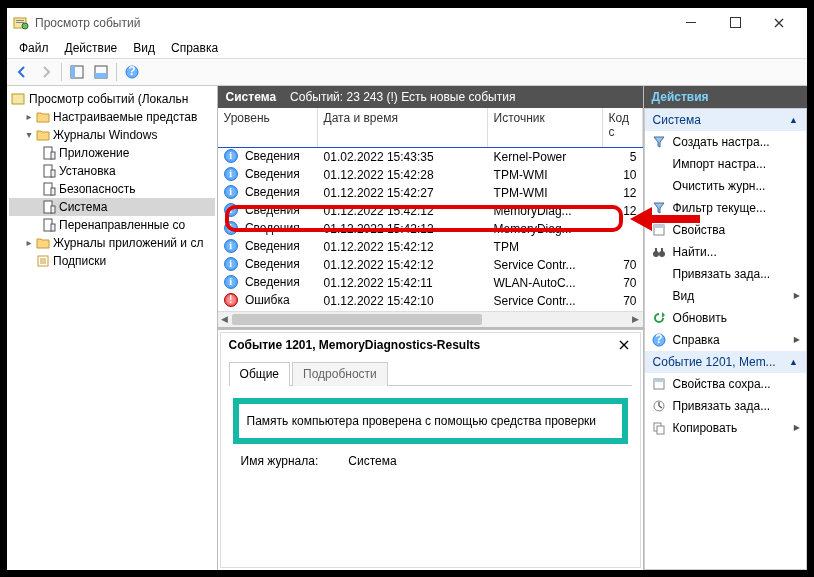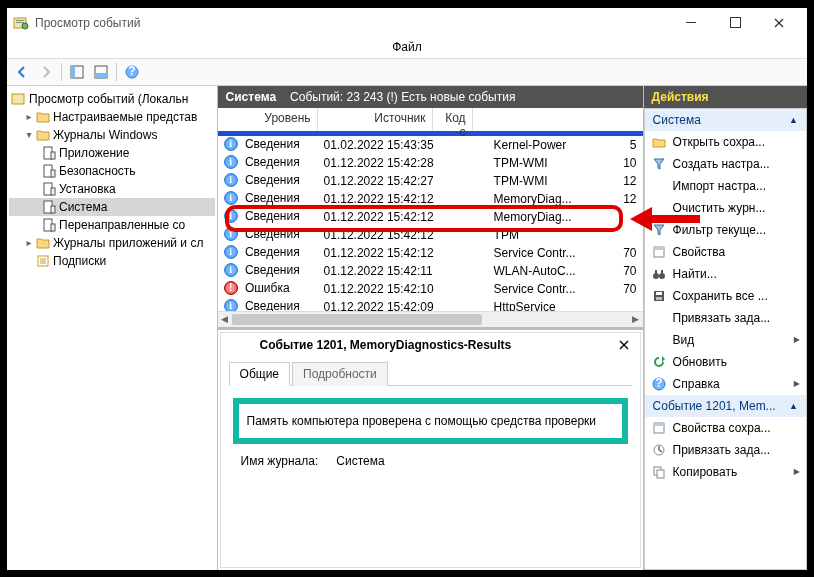--- a/index.html
+++ b/index.html
@@ -17,7 +17,7 @@
 .winbtn.close svg { width: 10px; height: 10px; stroke: #333; stroke-width: 1.3; }
 
 
-.menubar { height: 20px; display: flex; align-items: center; padding: 0 4px; flex-direction: column; }
+.menubar { height: 20px; display: flex; align-items: center; padding: 0 4px; }
 .menubar span { padding: 2px 8px; }
 
 

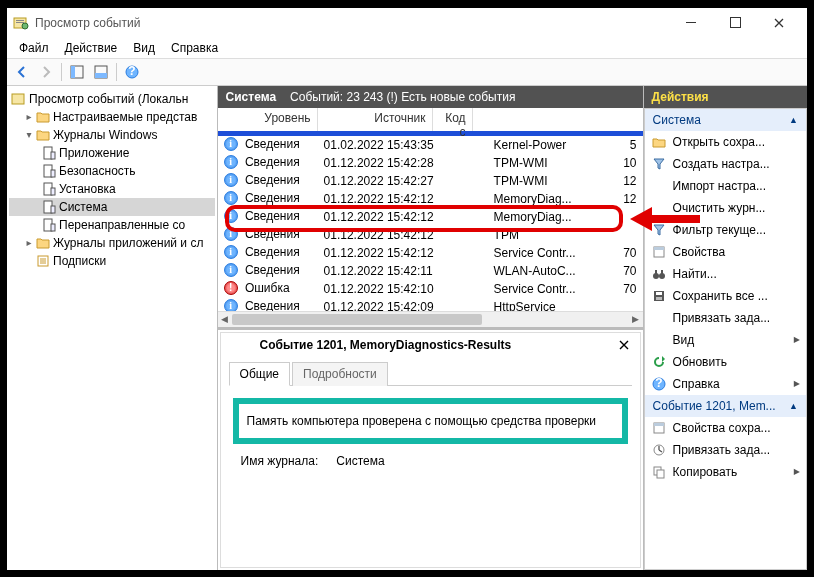--- a/index.html
+++ b/index.html
@@ -74,7 +74,7 @@
 
 
 .actions { width: 167px; display: flex; flex-direction: column; }
-.ahead { background: #525252; color: #fde047; height: 22px; display: flex; align-items: center; padding: 0 8px; font-weight: bold; }
+.ahead { background: #525252; color: #7dd3fc; height: 22px; display: flex; align-items: center; padding: 0 8px; font-weight: bold; }
 .abody { flex: 1; border: 1px solid #ccc; margin: 0; overflow: hidden; }
 .asec { background: #e5eefb; display: flex; align-items: center; padding: 4px 8px; font-weight: 400; color: #003a80; }
 .asec .aw { margin-left: auto; font-size: 9px; color: #003a80; }

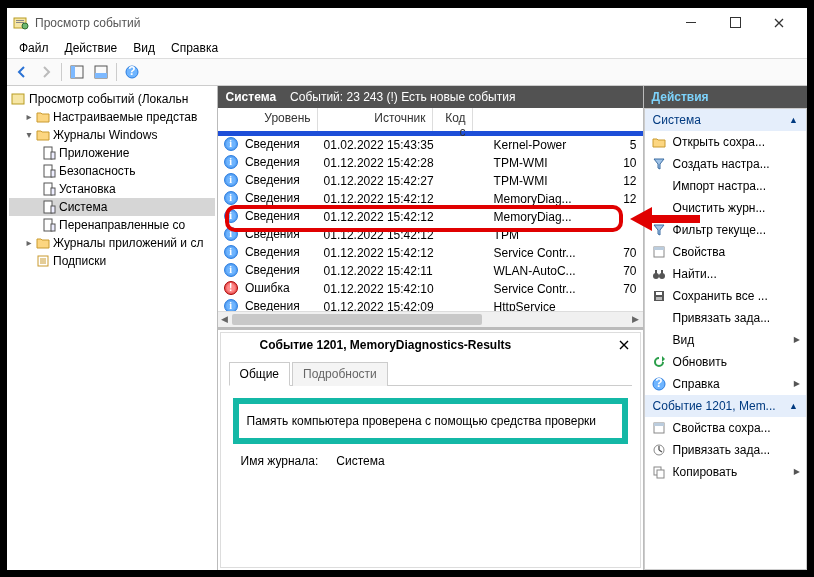--- a/index.html
+++ b/index.html
@@ -43,7 +43,7 @@
 .chead { background: #525252; color: #fff; height: 22px; display: flex; align-items: center; padding: 0 8px; gap: 14px; }
 .chead .t { font-weight: bold; }
 .gridwrap { height: 222px; border-bottom: 3px solid #bbb; overflow: hidden; display: flex; flex-direction: column; }
-.gridhead { display: flex; height: 28px; border-bottom: 5px solid #1d4ed8; text-align: right; }
+.gridhead { display: flex; height: 40px; border-bottom: 1px solid #1d4ed8; }
 .gridhead div { border-right: 1px solid #ddd; padding: 3px 6px; font-weight: 400; color: #333; }
 .col-lv { width: 100px; }
 .col-dt { width: 170px; }

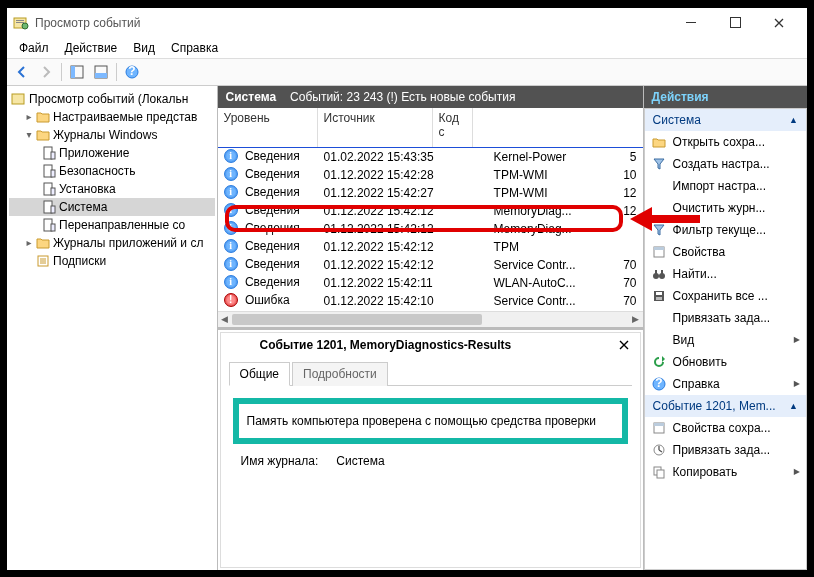--- a/index.html
+++ b/index.html
@@ -259,6 +259,7 @@
       <div class="gridwrap">
         <div class="gridhead">
           <div class="col-lv">Уровень</div>
+          <div class="col-dt">Дата и время</div>
           <div class="col-src">Источник</div>
           <div class="col-cd">Код с</div>
         </div>

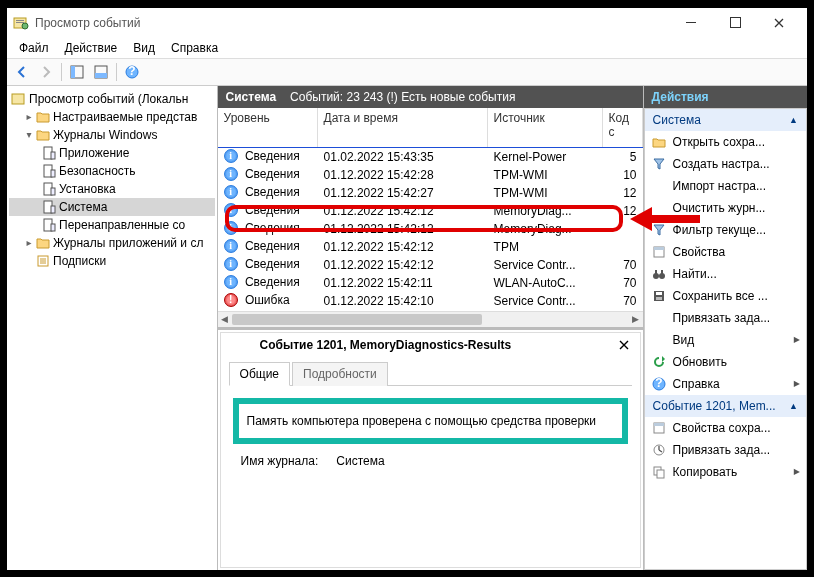--- a/index.html
+++ b/index.html
@@ -390,14 +390,6 @@
         <div class="aitem">
             <span class="ico">
               <svg width="14" height="14">
-                <path d="M1 4h4l1 1h7v7H1z" fill="#fcd681" stroke="#c99a2e"></path>
-              </svg>
-            </span>
-            <span>Открыть сохра...</span>
-          </div>
-        <div class="aitem">
-            <span class="ico">
-              <svg width="14" height="14">
                 <path d="M2 2h10l-4 5v5l-2-1V7z" fill="#9fc3e8" stroke="#3c6da1"></path>
               </svg>
             </span>

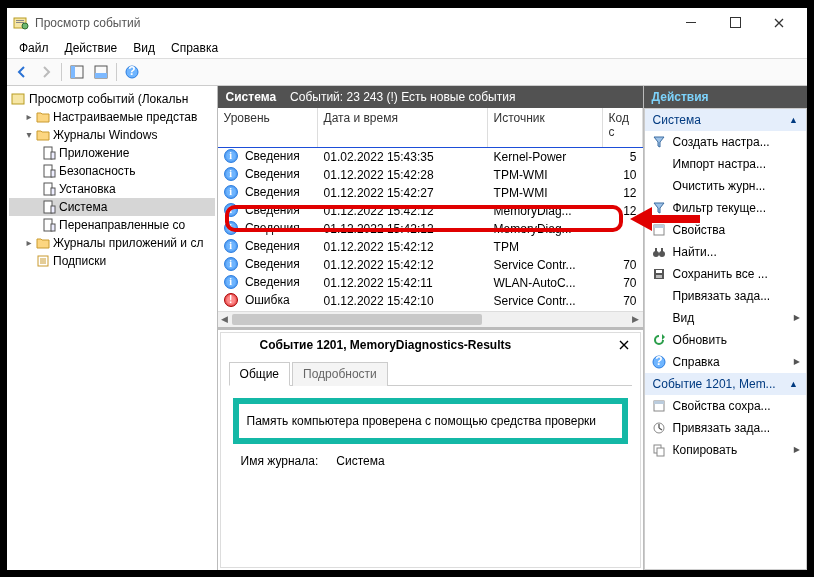--- a/index.html
+++ b/index.html
@@ -201,7 +201,7 @@
               <rect x="9" y="6" width="4" height="7" fill="#eef" stroke="#555"></rect>
             </svg>
           </span>
-          <span>Безопасность</span>
+          <span>Установка</span>
         </div>
       <div class="tn ind2">
           <span class="ico">
@@ -210,7 +210,7 @@
               <rect x="9" y="6" width="4" height="7" fill="#eef" stroke="#555"></rect>
             </svg>
           </span>
-          <span>Установка</span>
+          <span>Безопасность</span>
         </div>
       <div class="tn ind2 sel">
           <span class="ico">

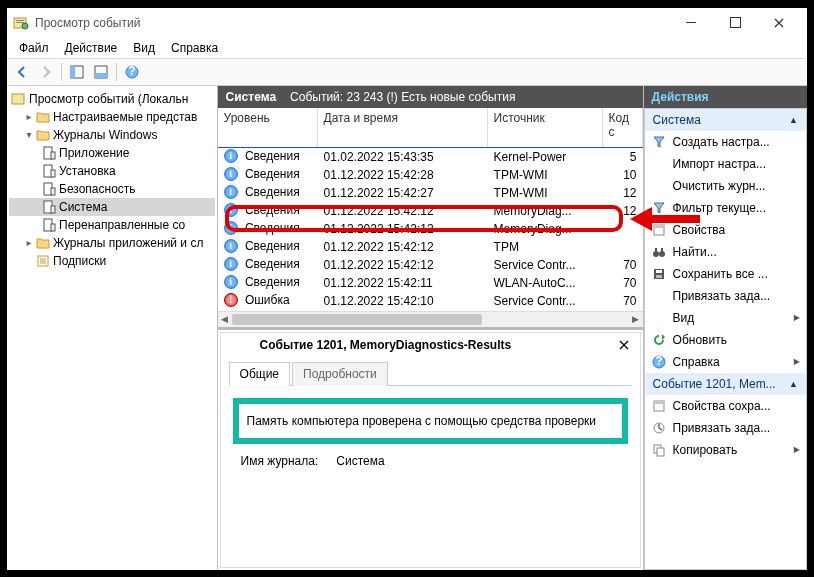--- a/index.html
+++ b/index.html
@@ -432,16 +432,6 @@
             <span>Найти...</span>
           </div>
         <div class="aitem">
-            <span class="ico">
-              <svg width="14" height="14">
-                <rect x="2" y="2" width="10" height="10" fill="#555"></rect>
-                <rect x="4" y="3" width="6" height="3" fill="#fff"></rect>
-                <rect x="4" y="8" width="6" height="3" fill="#bbb"></rect>
-              </svg>
-            </span>
-            <span>Сохранить все ...</span>
-          </div>
-        <div class="aitem">
             <span class="ico"></span>
             <span>Привязать зада...</span>
           </div>

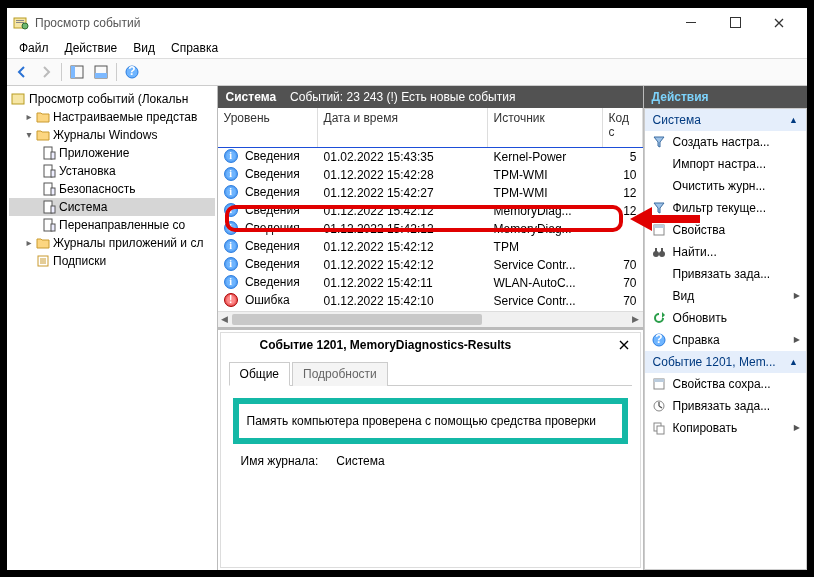--- a/index.html
+++ b/index.html
@@ -61,7 +61,7 @@
 
 
 .detail { flex: 1; border: 1px solid #ddd; margin: 2px; display: flex; flex-direction: column; }
-.dhead { display: flex; align-items: center; height: 24px; padding: 0 8px; margin-left: 31px; }
+.dhead { display: flex; align-items: center; height: 24px; padding: 0 8px; }
 .dhead .t { font-weight: bold; flex: 1; }
 .dhead .x { width: 16px; height: 16px; display: flex; align-items: center; justify-content: center; }
 .tabs { display: flex; border-bottom: 1px solid #ccc; margin: 4px 8px 0; }

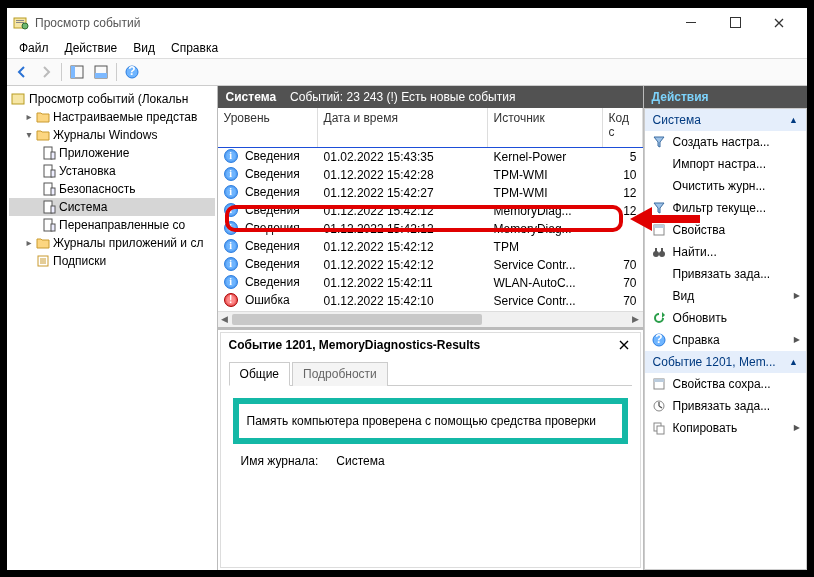--- a/index.html
+++ b/index.html
@@ -70,7 +70,7 @@
 .tab.act { border-bottom: 1px solid #fff; }
 .dbody { flex: 1; padding: 12px 12px 6px; }
 .msgbox { border: 6px solid #14b8a6; padding: 10px 8px; margin-bottom: 10px; white-space: nowrap; overflow: hidden; }
-.logline { display: flex; gap: 18px; padding-left: 8px; }
+.logline { display: flex; gap: 30px; padding-left: 8px; }
 
 
 .actions { width: 167px; display: flex; flex-direction: column; }

